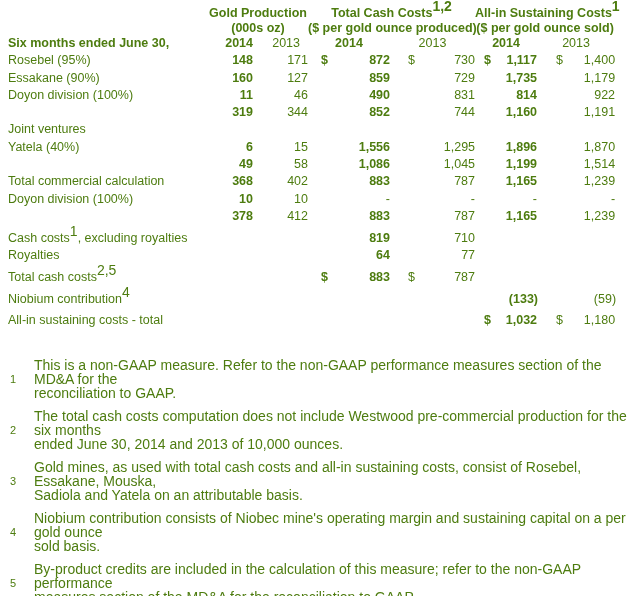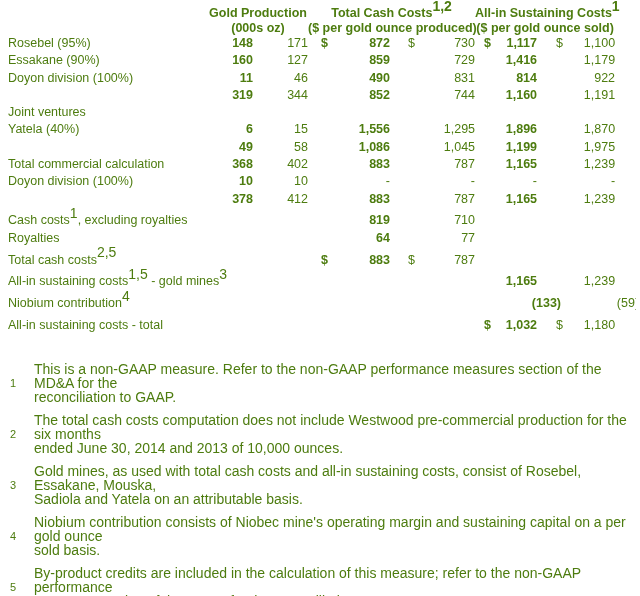--- a/index.html
+++ b/index.html
@@ -67,6 +67,15 @@
         <th class="gsub" colspan="4">($ per gold ounce produced)</th>
         <th class="gsub" colspan="4">($ per gold ounce sold)</th>
       </tr>
+      <tr>
+        <th class="label period">Six months ended June 30,</th>
+        <th class="yr b">2014</th>
+        <th class="yr pr8">2013</th>
+        <th class="cyr b" colspan="2">2014</th>
+        <th class="cyr" colspan="2">2013</th>
+        <th class="cyr b" colspan="2">2014</th>
+        <th class="cyr" colspan="2">2013</th>
+      </tr>
     </thead>
     <tbody>
         <tr>

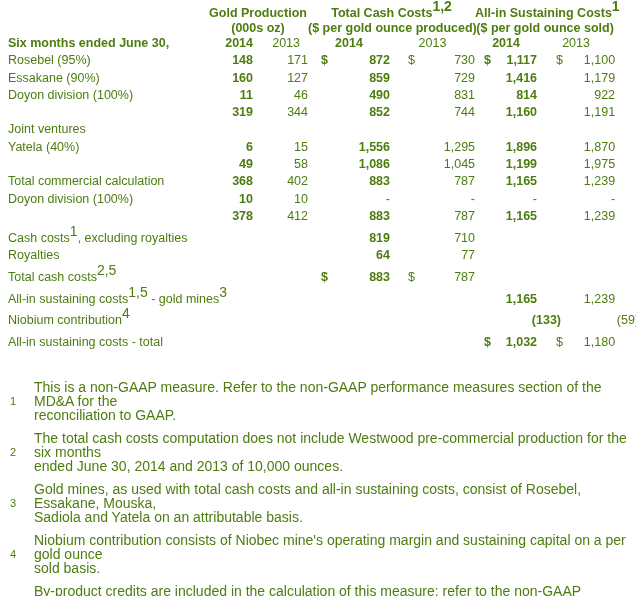--- a/index.html
+++ b/index.html
@@ -89,7 +89,7 @@
           <td class="dol b">$</td>
           <td class="num b">1,117</td>
           <td class="dol">$</td>
-          <td class="num">1,100</td>
+          <td class="num">1,400</td>
         </tr>
         <tr>
           <td class="label">Essakane (90%)</td>

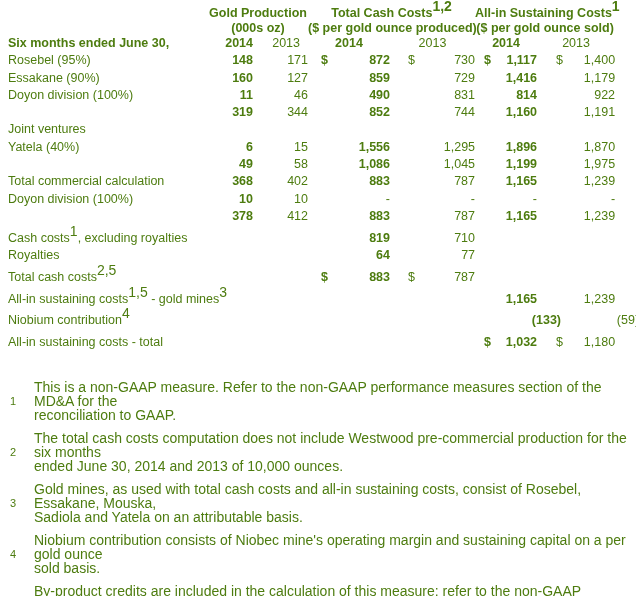--- a/index.html
+++ b/index.html
@@ -100,7 +100,7 @@
           <td class="dol"></td>
           <td class="num">729</td>
           <td class="dol b"></td>
-          <td class="num b">1,416</td>
+          <td class="num b">1,735</td>
           <td class="dol"></td>
           <td class="num">1,179</td>
         </tr>

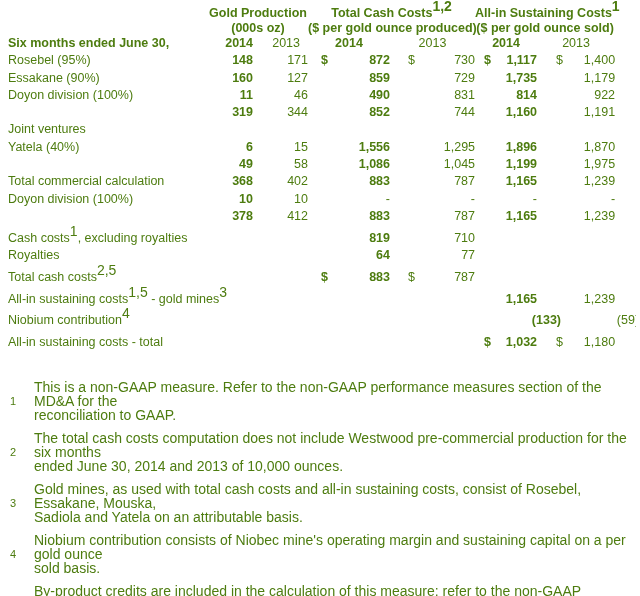--- a/index.html
+++ b/index.html
@@ -167,7 +167,7 @@
           <td class="dol b"></td>
           <td class="num b">1,199</td>
           <td class="dol"></td>
-          <td class="num">1,975</td>
+          <td class="num">1,514</td>
         </tr>
         <tr>
           <td class="label">Total commercial calculation</td>

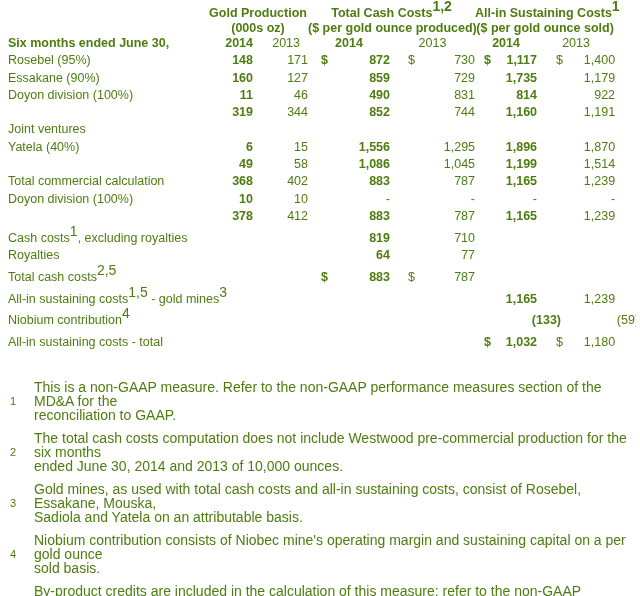--- a/index.html
+++ b/index.html
@@ -248,19 +248,6 @@
           <td class="num"></td>
         </tr>
         <tr class="tall">
-          <td class="label">All-in sustaining costs<sup>1,5</sup> - gold mines<sup>3</sup></td>
-          <td class="num b"></td>
-          <td class="num"></td>
-          <td class="dol b"></td>
-          <td class="num b"></td>
-          <td class="dol"></td>
-          <td class="num"></td>
-          <td class="dol b"></td>
-          <td class="num b">1,165</td>
-          <td class="dol"></td>
-          <td class="num">1,239</td>
-        </tr>
-        <tr class="tall">
           <td class="label">Niobium contribution<sup>4</sup></td>
           <td class="num b"></td>
           <td class="num"></td>

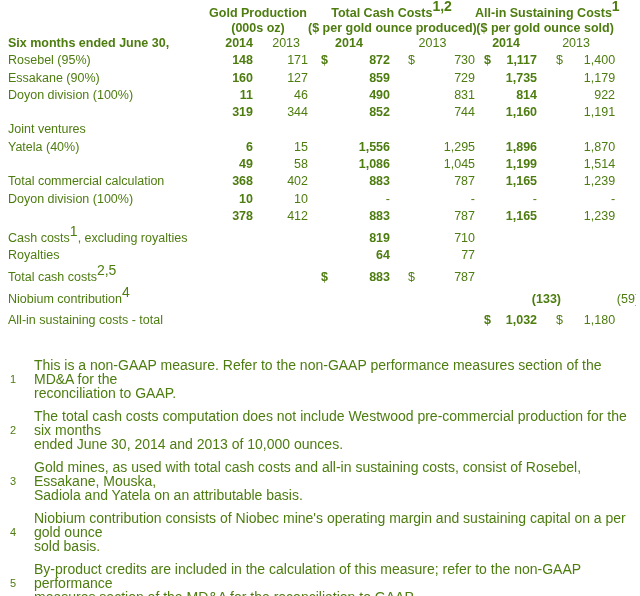--- a/index.html
+++ b/index.html
@@ -29,7 +29,7 @@
   .yr{text-align:right;}
   .pr8{padding-right:8px;}
   tr.tall td{padding-top:4.5px;margin-top:39px;}
-  .paren{position:relative;left:24px;}
+  .paren{position:relative;left:1px;}
   .footnotes{margin:28px 0 0 8px;}
   .footnote{display:flex;align-items:center;margin-bottom:9px;}
   .fn-num{flex:0 0 26px;width:26px;font-size:11px;padding-left:2px;box-sizing:border-box;}

